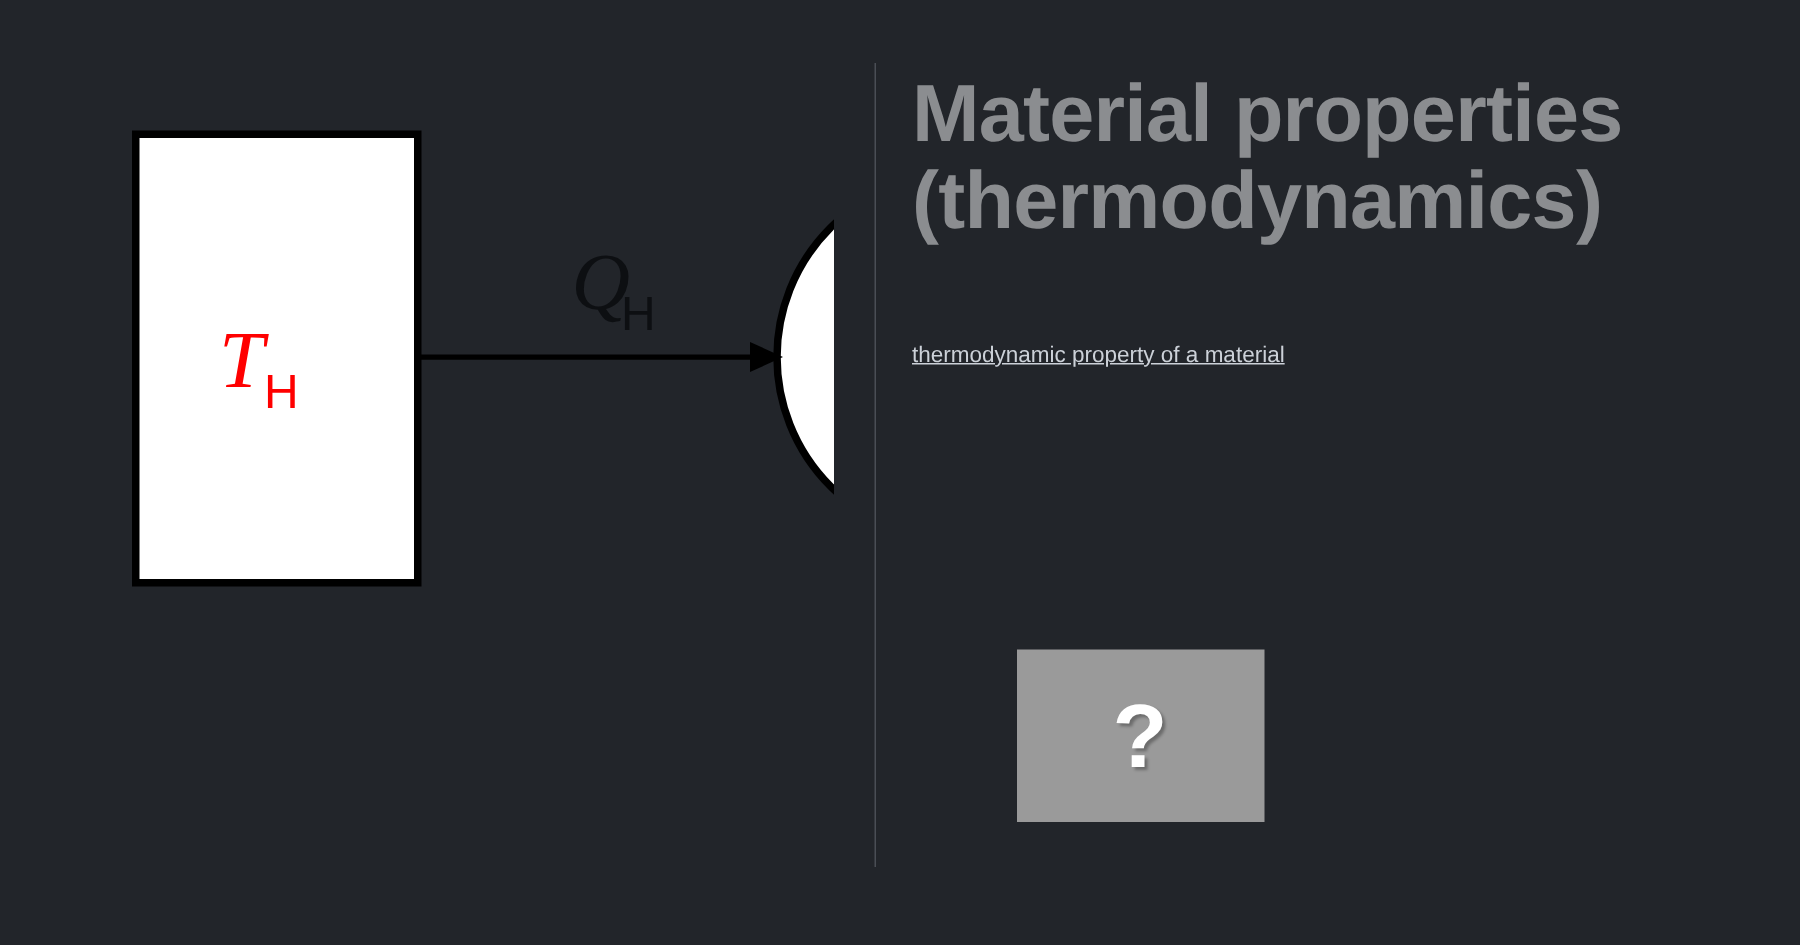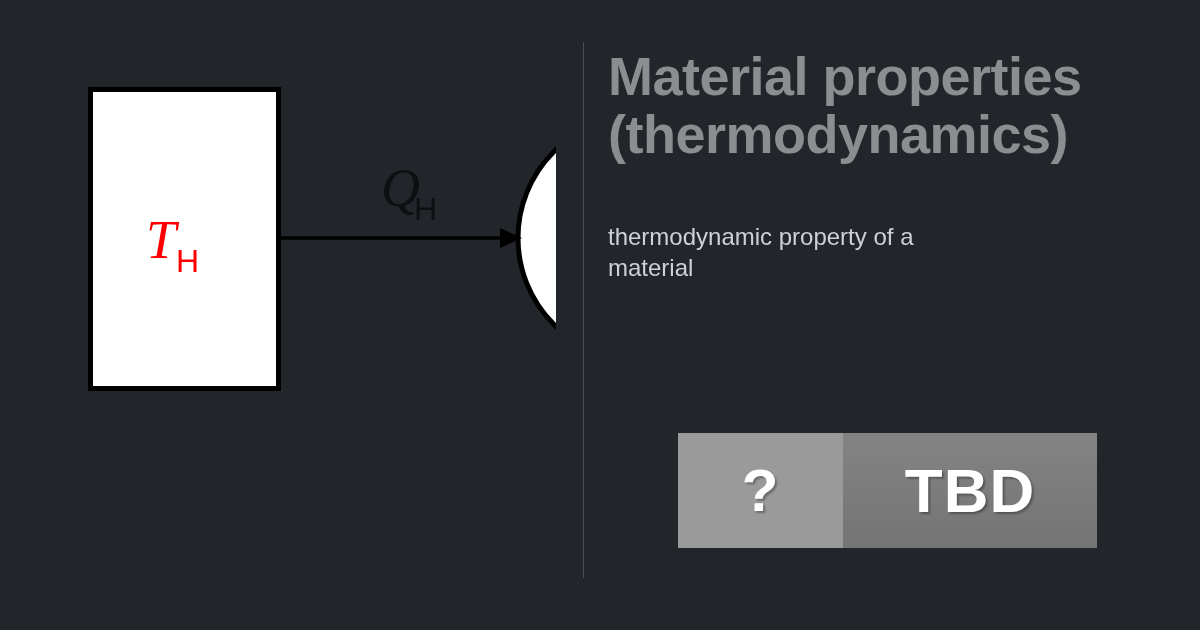--- a/index.html
+++ b/index.html
@@ -76,10 +76,11 @@
     top: 221px;
     width: 330px;
     margin: 0;
-    font-size: 24px;
+    font-size: 15px;
     line-height: 31px;
     font-weight: normal;
     color: #ccd1d8;
+    text-decoration: underline;
   }
 
   

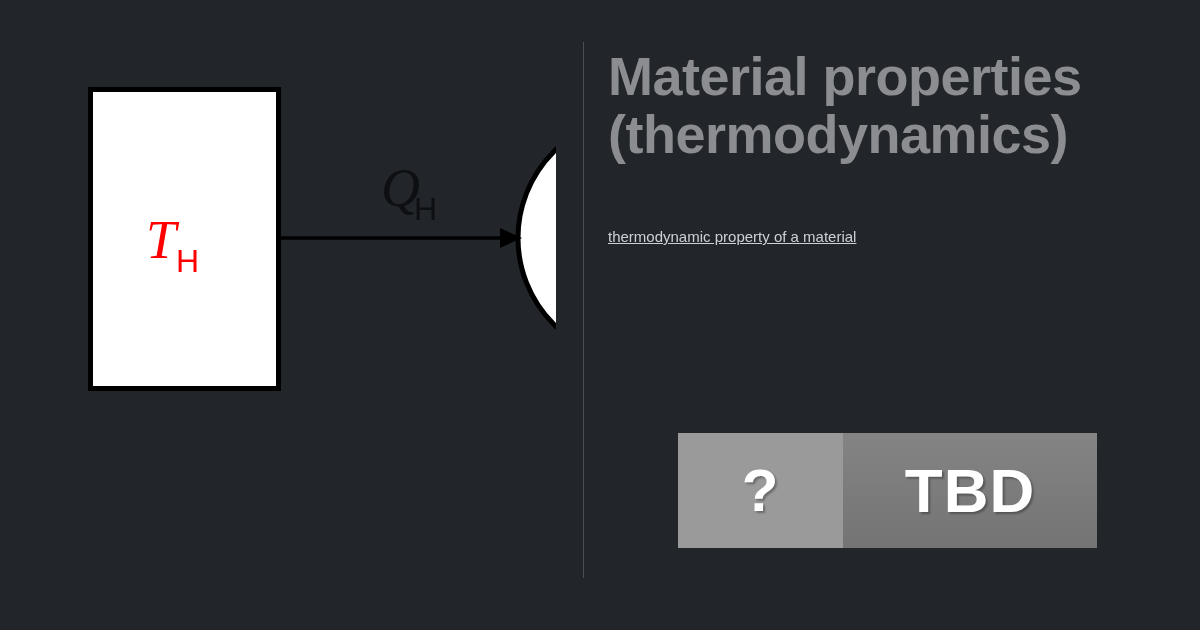--- a/index.html
+++ b/index.html
@@ -158,9 +158,6 @@
       <div class="badge-left">
         <span class="badge-text">?</span>
       </div>
-      <div class="badge-right">
-        <span class="badge-text">TBD</span>
-      </div>
     </div>
 
   </div>

